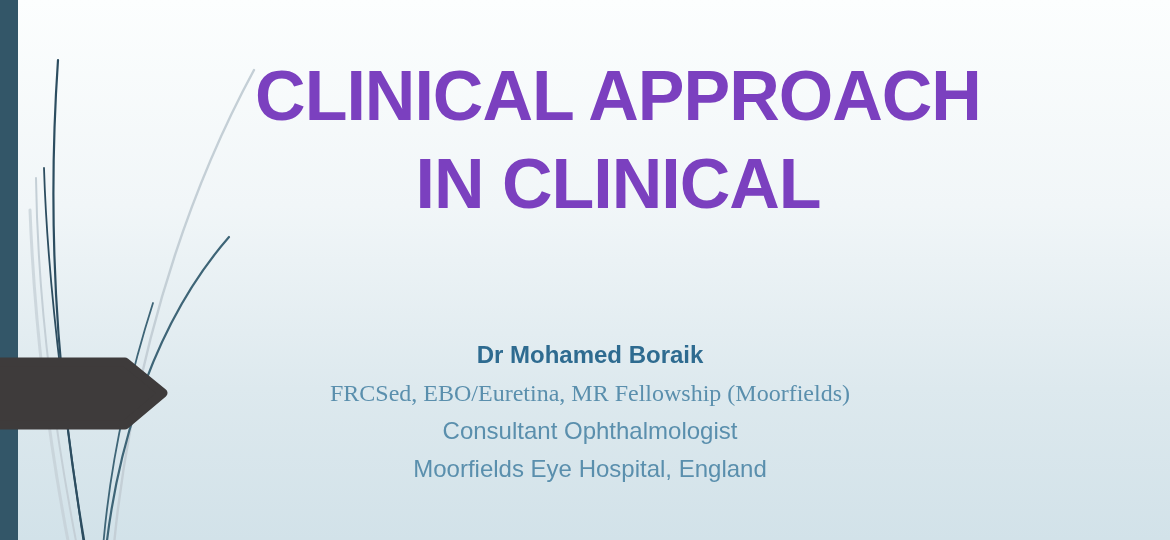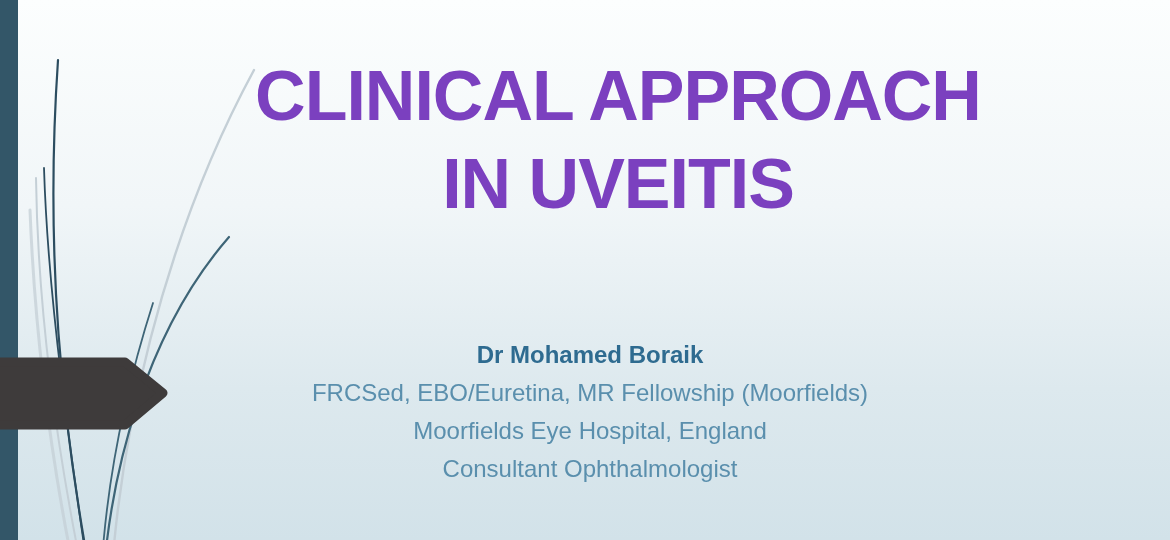--- a/index.html
+++ b/index.html
@@ -71,7 +71,7 @@
 
   <div class="title-block" style="color: rgb(123, 64, 191);">
     <span class="title-line">CLINICAL APPROACH</span>
-    <span class="title-line">IN UVEITIS</span>
+    <span class="title-line">IN CLINICAL</span>
   </div>
 
   <div class="subtitle-block">

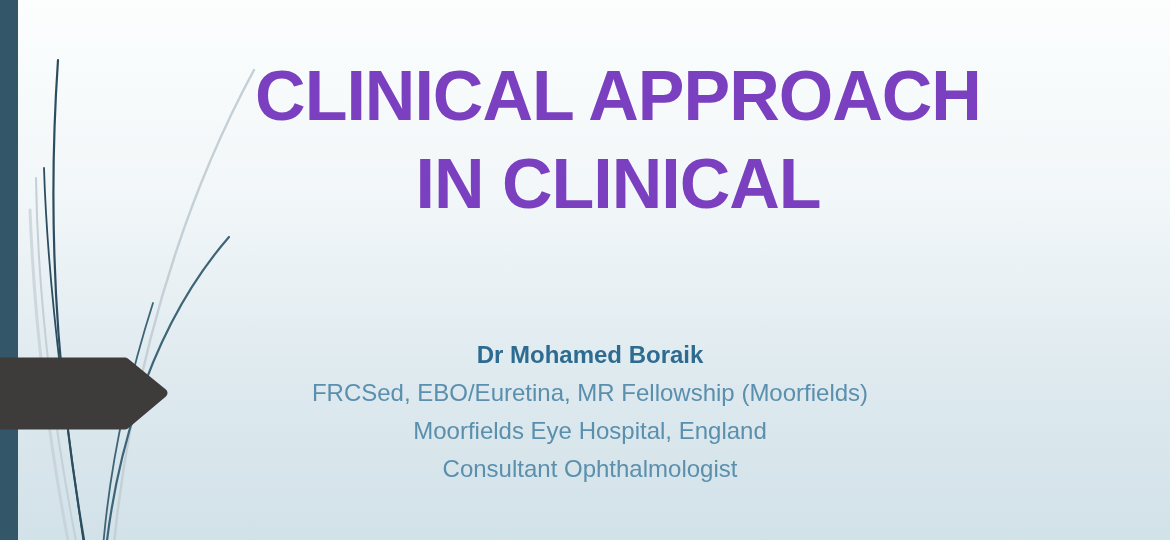--- a/index.html
+++ b/index.html
@@ -76,7 +76,7 @@
 
   <div class="subtitle-block">
     <span class="subtitle-line presenter-name" style="color: rgb(46, 107, 144);">Dr Mohamed Boraik</span>
-    <span class="subtitle-line subtitle-light" style="color: rgb(90, 143, 173);">FRCSed, EBO/Euretina, MR Fellowship (Moorfields)</span>
+    <span class="subtitle-line subtitle-light" style="color: rgb(90, 143, 173); font-family: Liberation Serif, serif;">FRCSed, EBO/Euretina, MR Fellowship (Moorfields)</span>
     <span class="subtitle-line subtitle-light" style="color: rgb(90, 143, 173);">Moorfields Eye Hospital, England</span>
     <span class="subtitle-line subtitle-light" style="color: rgb(90, 143, 173);">Consultant Ophthalmologist</span>
   </div>

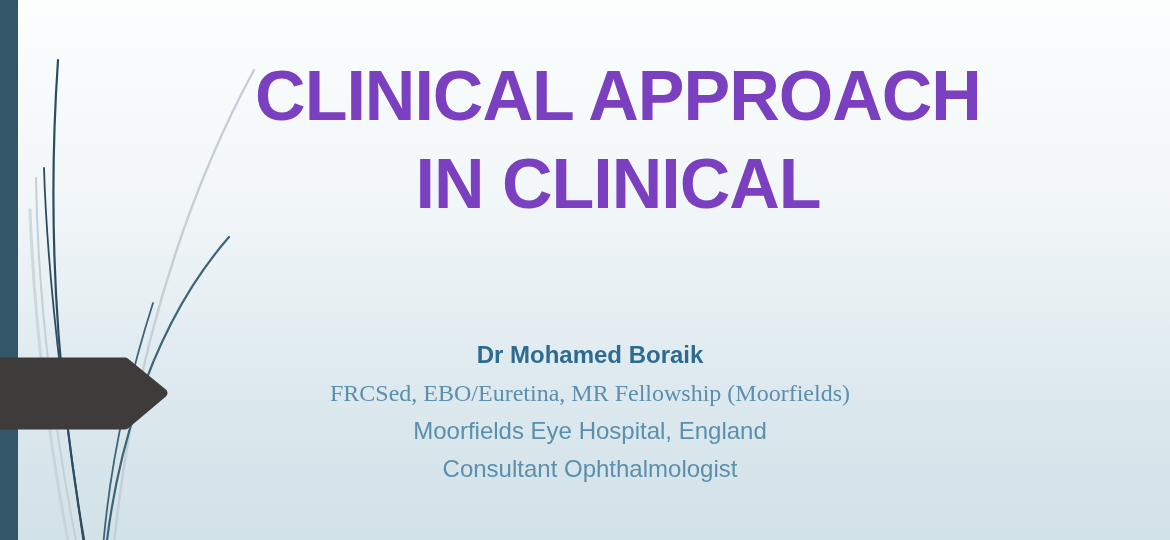--- a/index.html
+++ b/index.html
@@ -77,8 +77,8 @@
   <div class="subtitle-block">
     <span class="subtitle-line presenter-name" style="color: rgb(46, 107, 144);">Dr Mohamed Boraik</span>
     <span class="subtitle-line subtitle-light" style="color: rgb(90, 143, 173); font-family: Liberation Serif, serif;">FRCSed, EBO/Euretina, MR Fellowship (Moorfields)</span>
+    <span class="subtitle-line subtitle-light" style="color: rgb(90, 143, 173);">Consultant Ophthalmologist</span>
     <span class="subtitle-line subtitle-light" style="color: rgb(90, 143, 173);">Moorfields Eye Hospital, England</span>
-    <span class="subtitle-line subtitle-light" style="color: rgb(90, 143, 173);">Consultant Ophthalmologist</span>
   </div>
 
 </div>

